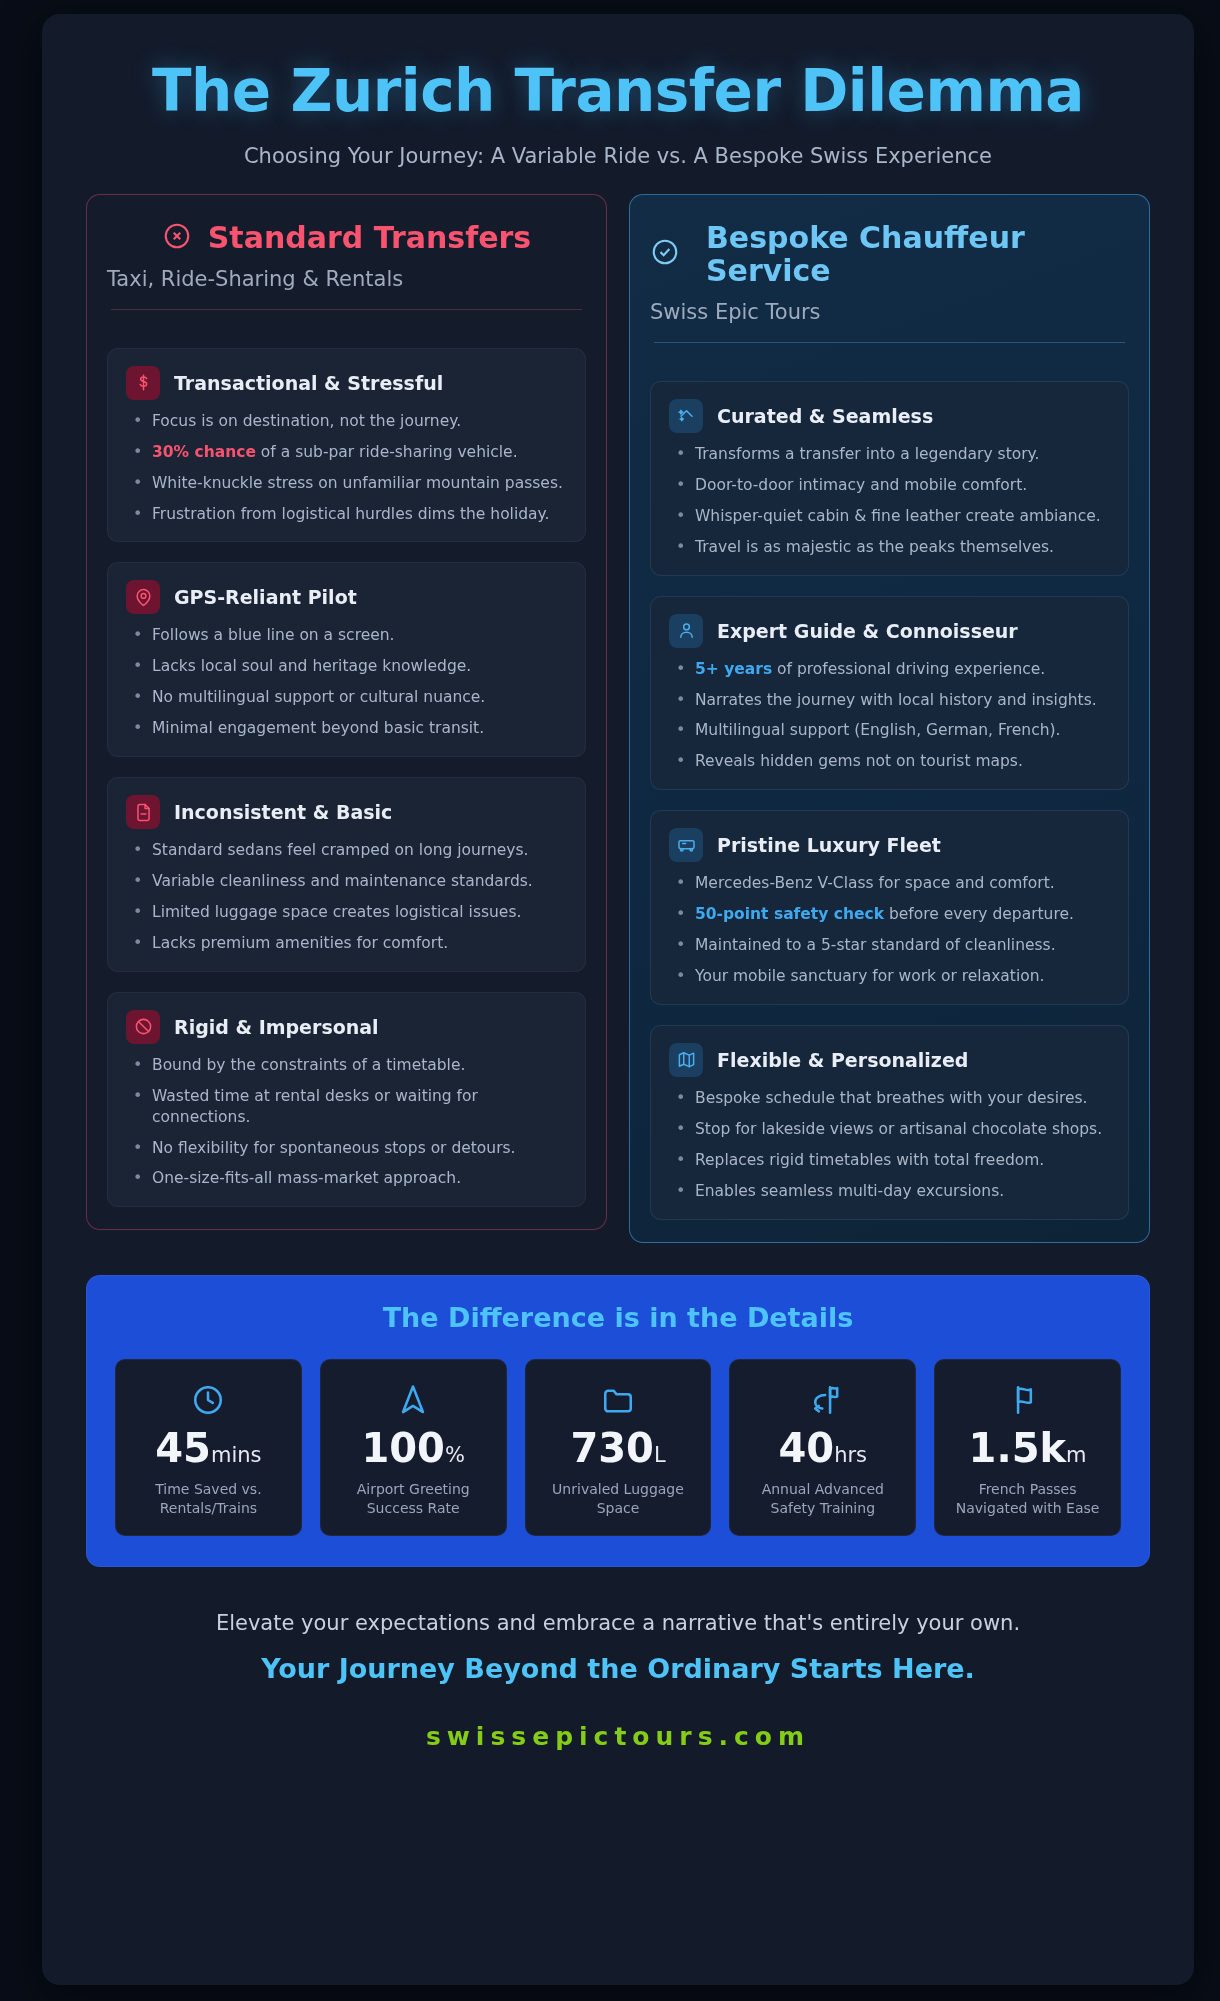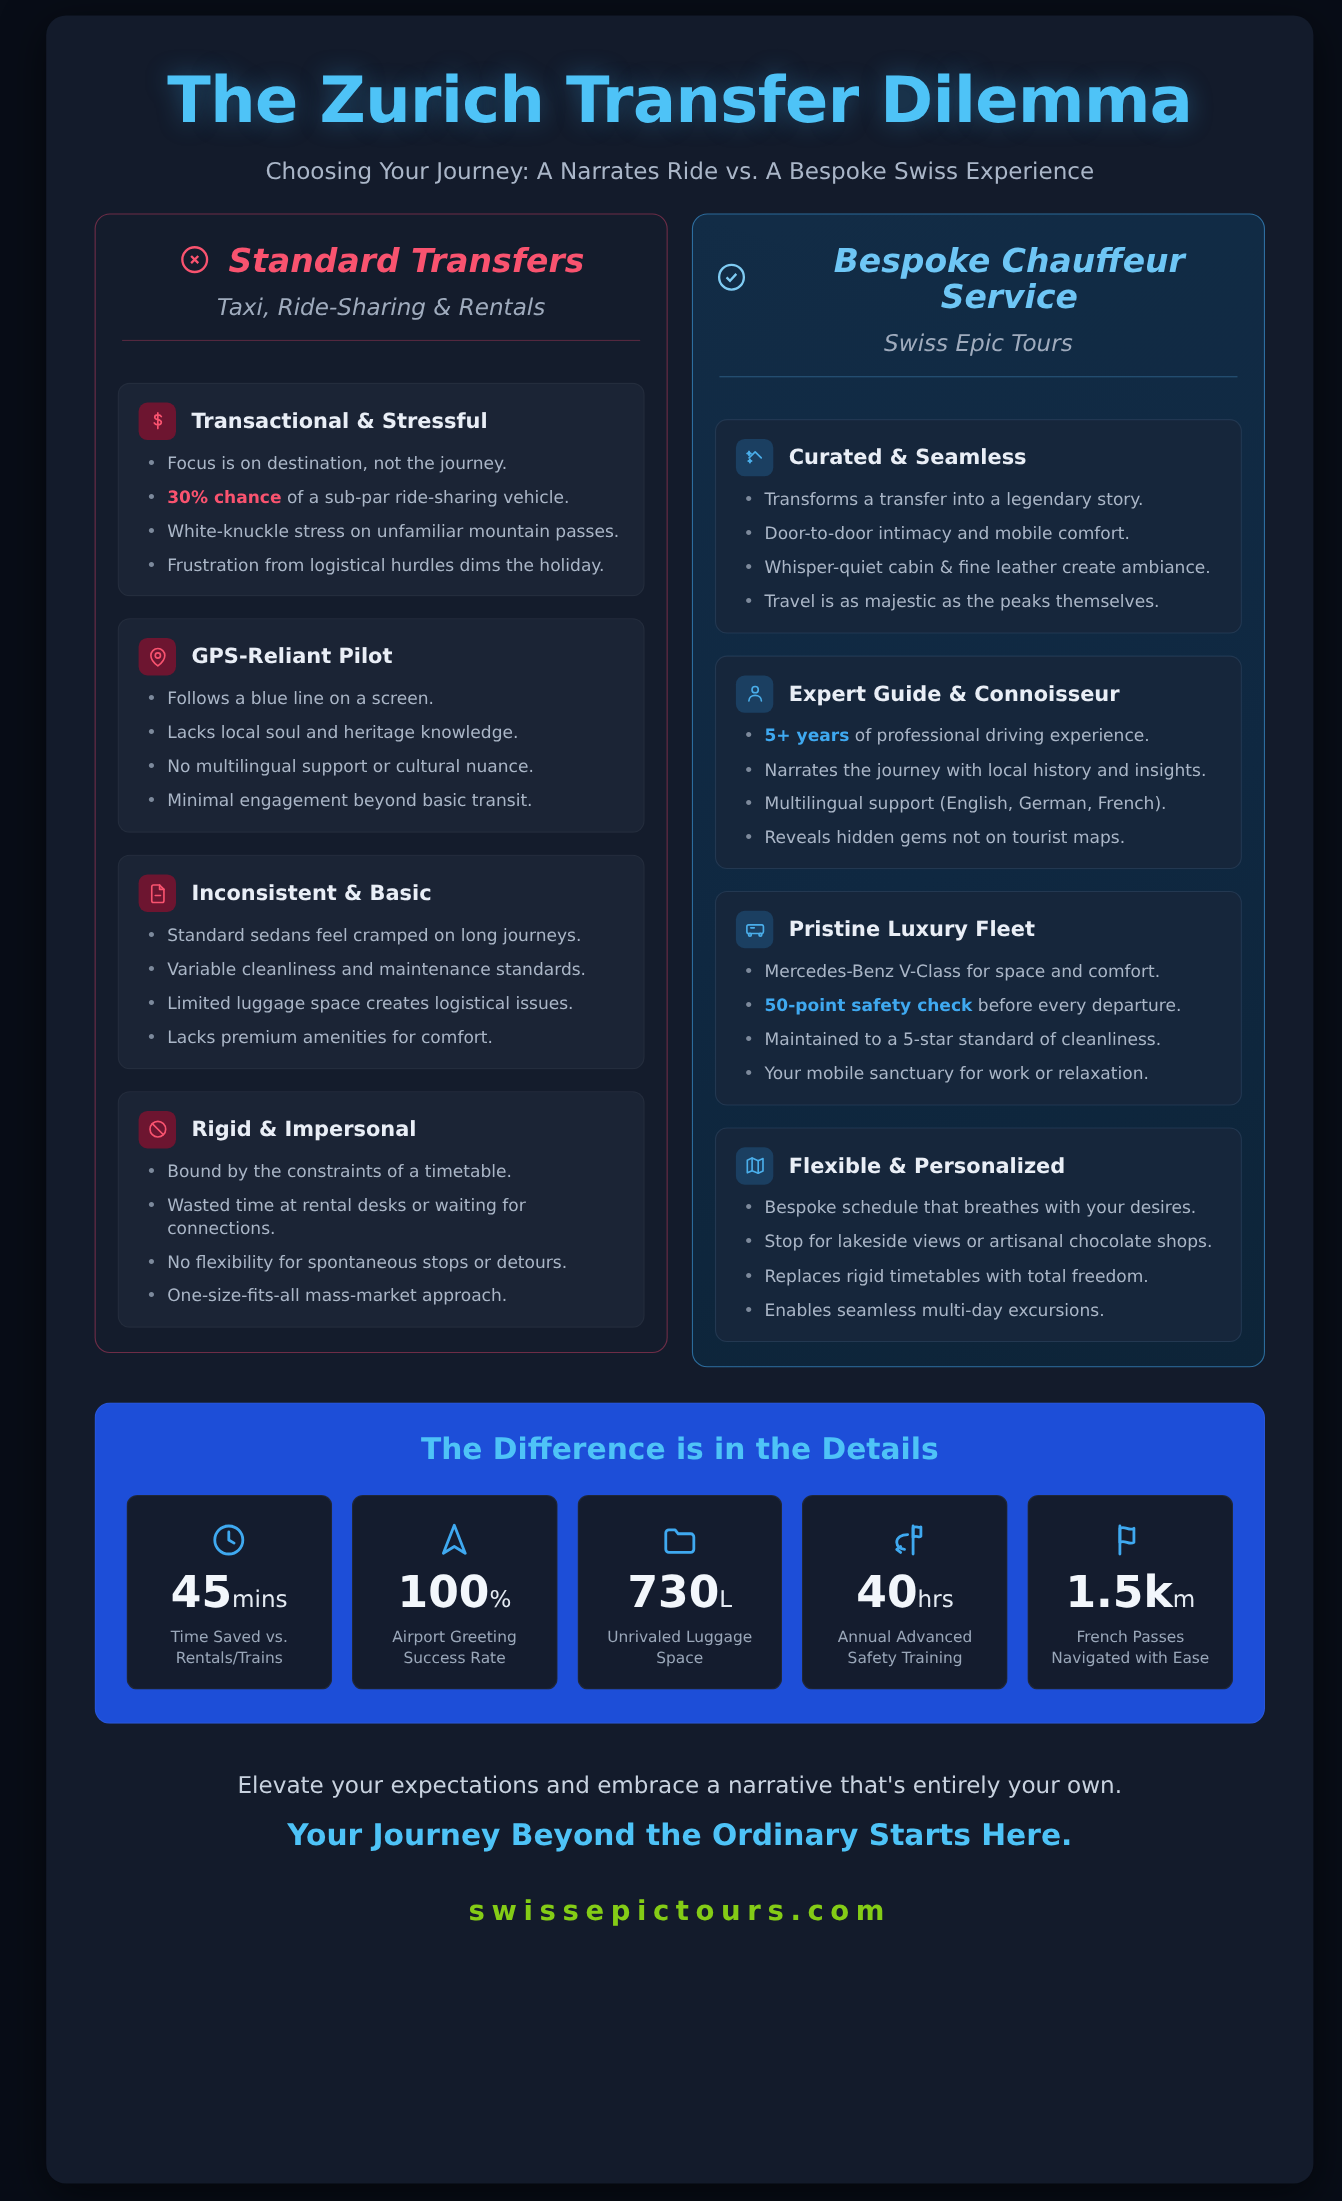--- a/index.html
+++ b/index.html
@@ -132,7 +132,7 @@
 
   <div class="hdr">
     <h1>The Zurich Transfer Dilemma</h1>
-    <div class="sub">Choosing Your Journey: A Narrates Ride vs. A Bespoke Swiss Experience</div>
+    <div class="sub">Choosing Your Journey: A Variable Ride vs. A Bespoke Swiss Experience</div>
   </div>
 
   <div class="cols">

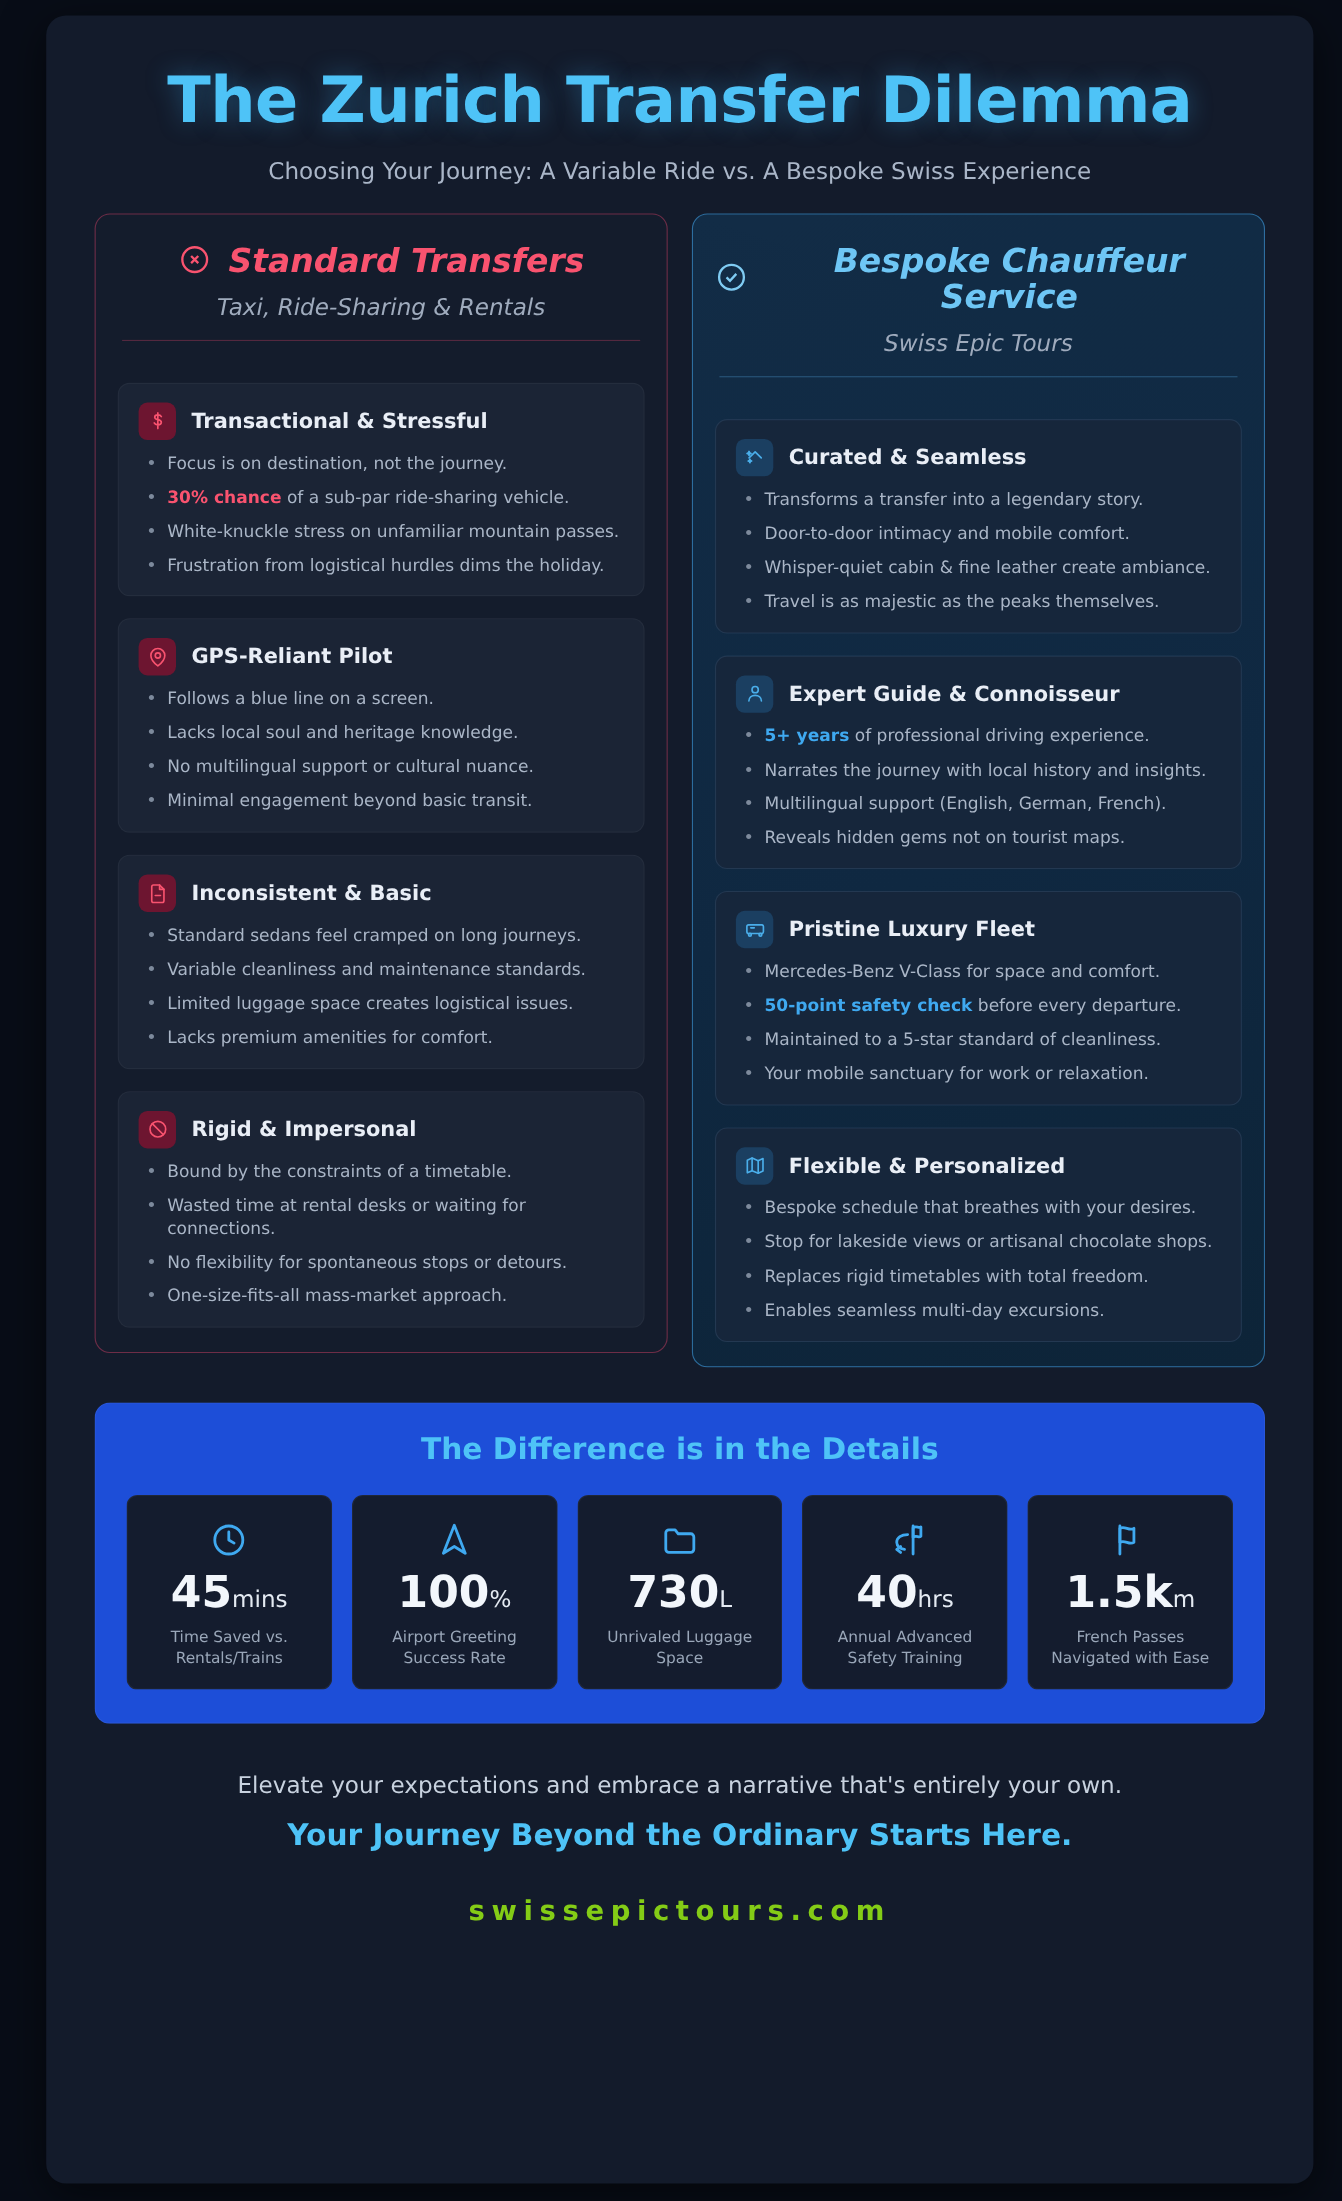--- a/index.html
+++ b/index.html
@@ -49,7 +49,7 @@
     background:linear-gradient(160deg,#122c46 0%,#0f2841 55%,#0d2438 100%);
     border:1px solid rgba(70,165,235,.55);
   }
-  .colhead{ text-align:center; position:relative; padding-bottom:18px;font-style:italic; }
+  .colhead{ position:relative; padding-bottom:18px; }
   .colhead .row{
     display:flex; align-items:center; justify-content:center; gap:16px;
   }

